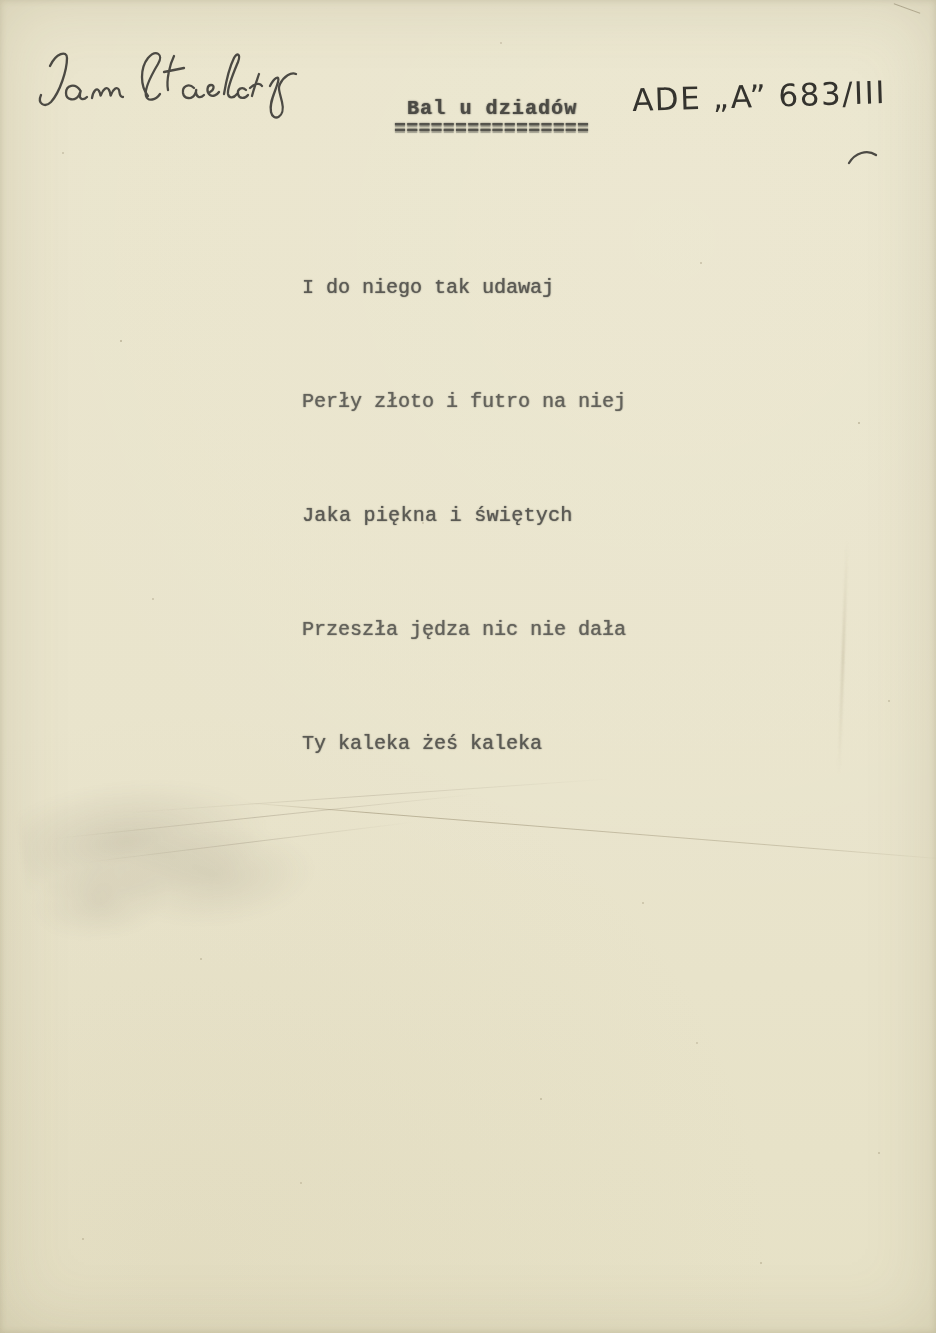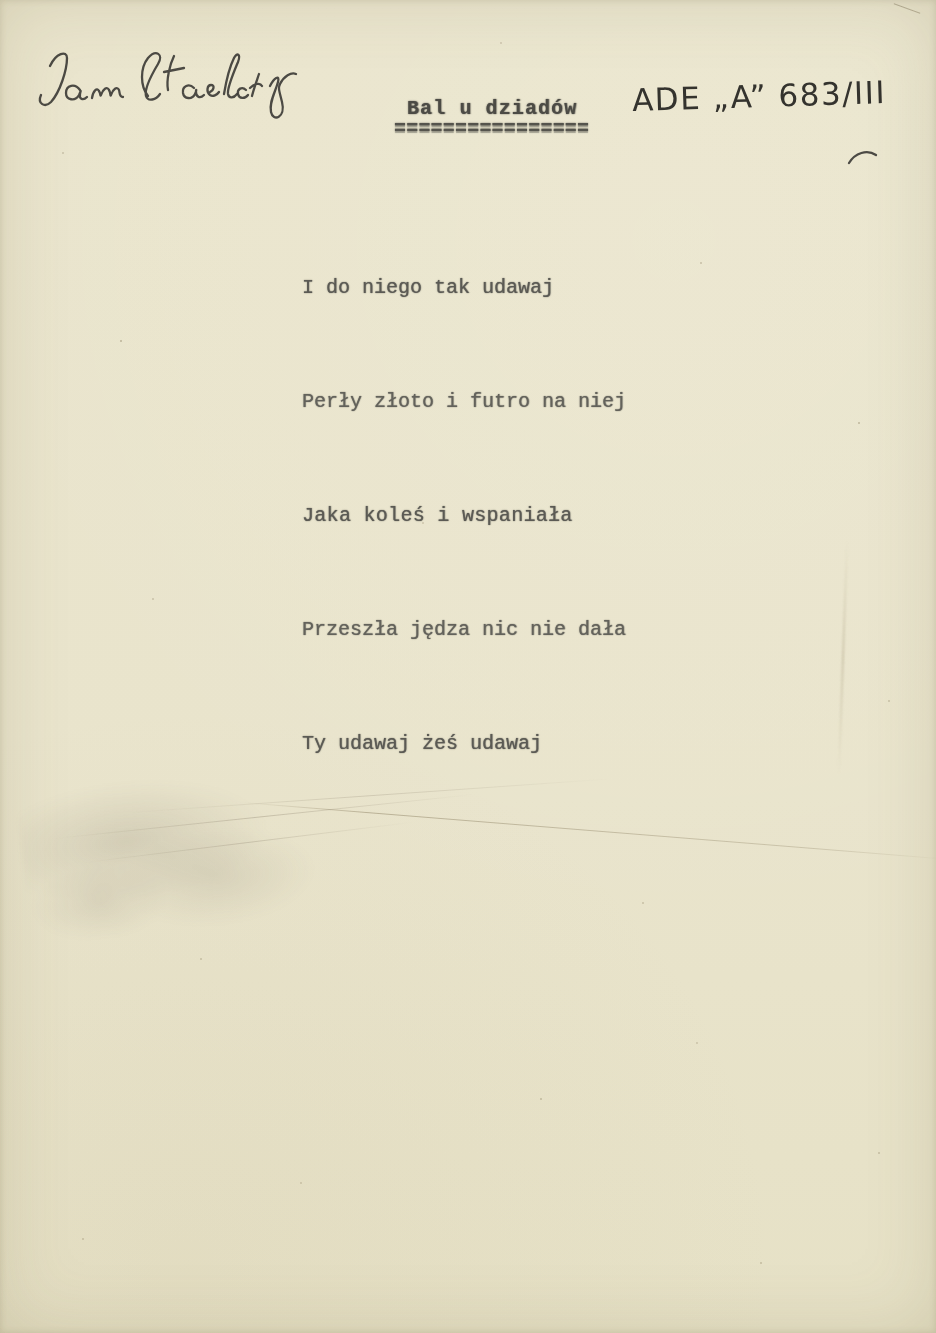--- a/index.html
+++ b/index.html
@@ -119,7 +119,7 @@
   <div class="typed poem">
     <div class="poem-line">I do niego tak udawaj</div>
     <div class="poem-line">Perły złoto i futro na niej</div>
-    <div class="poem-line">Jaka koleś i wspaniała</div>
+    <div class="poem-line">Jaka piękna i świętych</div>
     <div class="poem-line">Przeszła jędza nic nie dała</div>
     <div class="poem-line">Ty udawaj żeś udawaj</div>
     

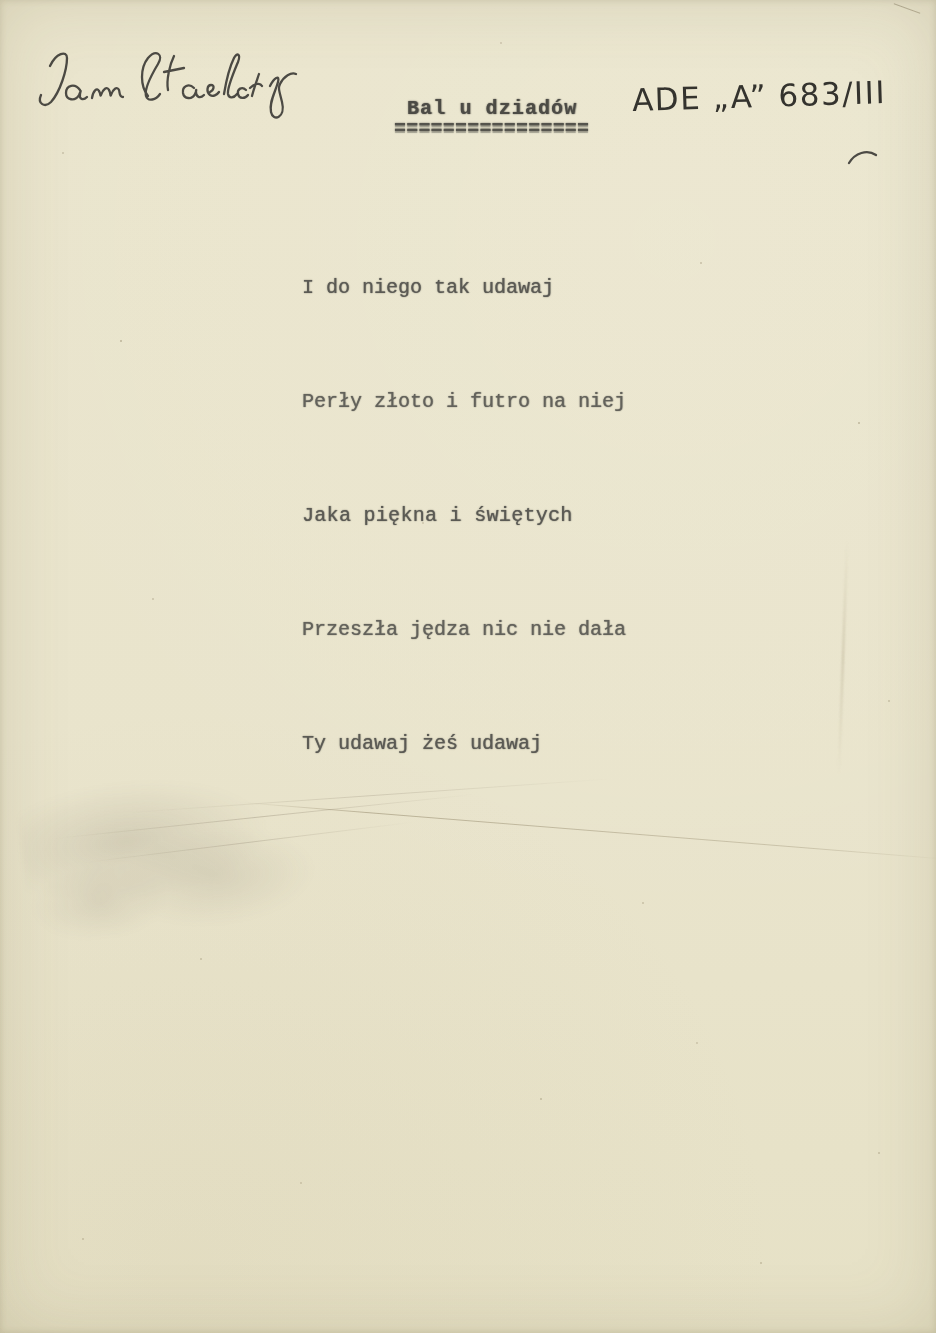--- a/index.html
+++ b/index.html
@@ -121,7 +121,7 @@
     <div class="poem-line">Perły złoto i futro na niej</div>
     <div class="poem-line">Jaka piękna i świętych</div>
     <div class="poem-line">Przeszła jędza nic nie dała</div>
-    <div class="poem-line">Ty udawaj żeś udawaj</div>
+    <div class="poem-line">Ty kaleka żeś kaleka</div>
     
     
     

